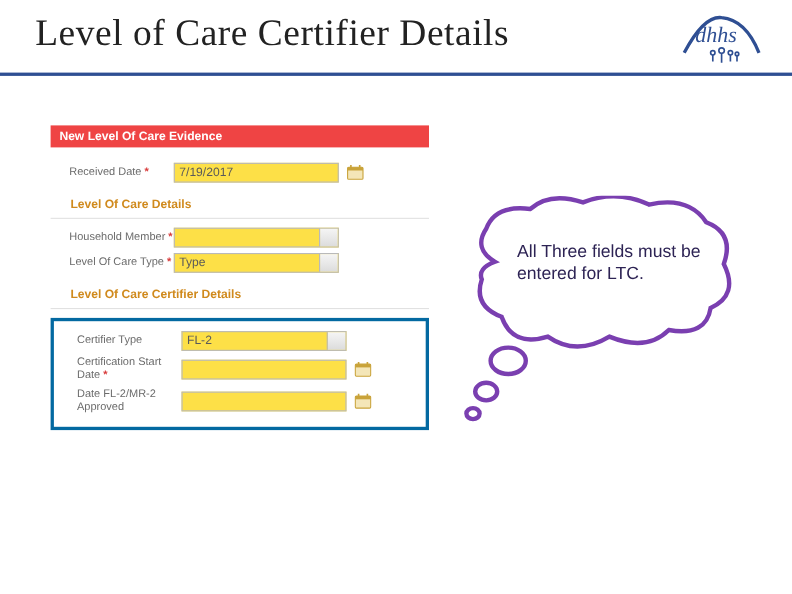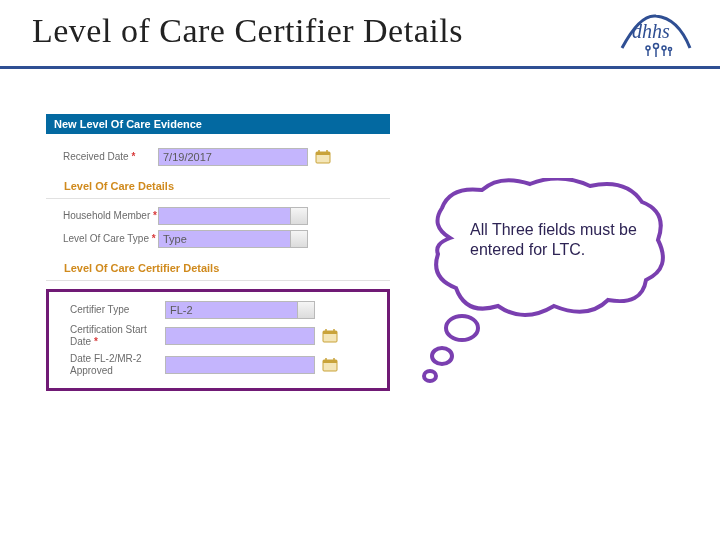--- a/index.html
+++ b/index.html
@@ -62,7 +62,7 @@
     display: inline-block; width: 9px;
   }
   .blue-bar {
-    background: #0369a1;
+    background: #ef4444;
     color: #fff;
     font-size: 11px;
     padding: 4px 8px;

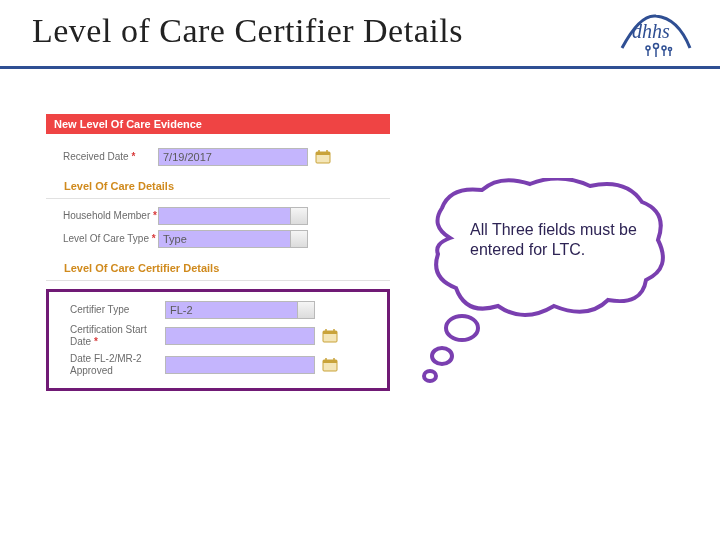--- a/index.html
+++ b/index.html
@@ -100,7 +100,7 @@
     width: 150px;
     height: 18px;
     border: 1px solid #b9b9b9;
-    background: #c4b5fd;
+    background: #fde047;
     font-size: 11px;
     padding: 0 4px;
     display: flex;

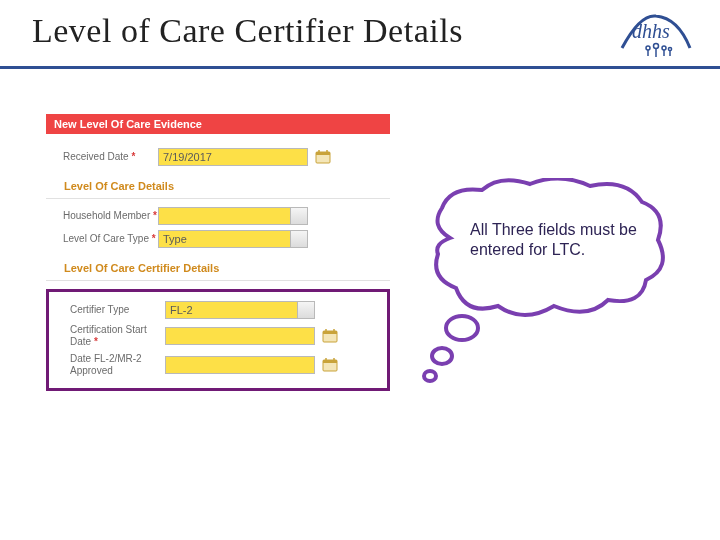--- a/index.html
+++ b/index.html
@@ -131,7 +131,7 @@
   }
 
   .cert-box {
-    border: 3px solid #701a75;
+    border: 3px solid #0369a1;
     padding: 4px 4px 6px 4px;
     margin-top: 4px;
   }

